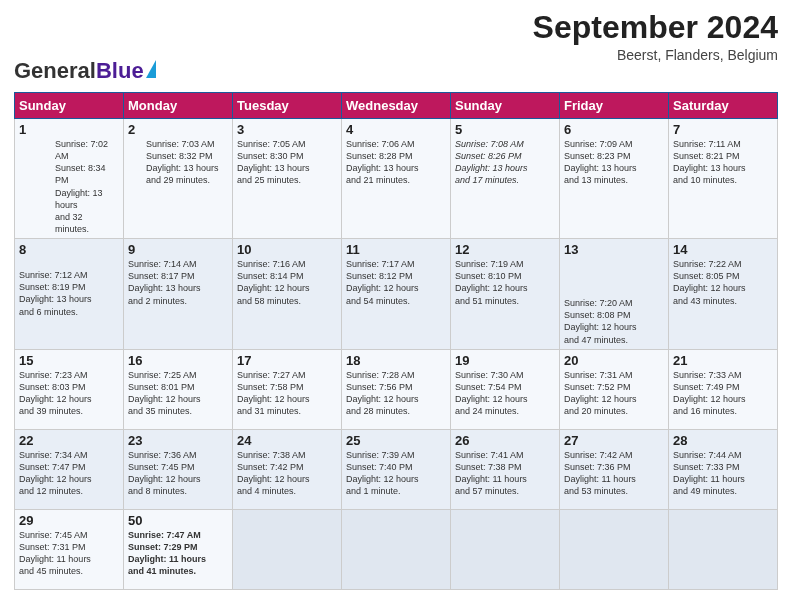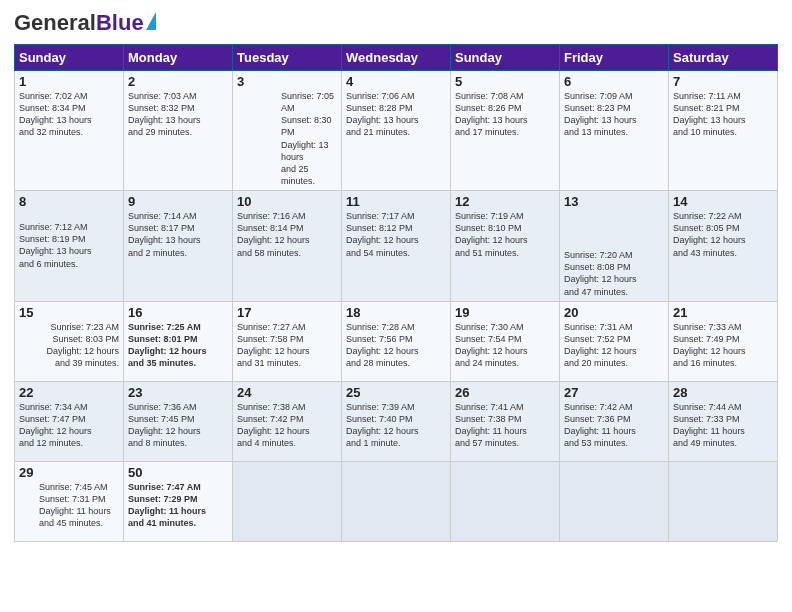--- a/index.html
+++ b/index.html
@@ -109,6 +109,10 @@
           <span style="color:#4c1d95">Blue</span>
         <div class="logo-triangle"></div>
       </div>
+    </div>
+    <div class="title-block">
+      <div class="month-title">September 2024</div>
+      <div class="location">Beerst, Flanders, Belgium</div>
     </div>
   </div>
 

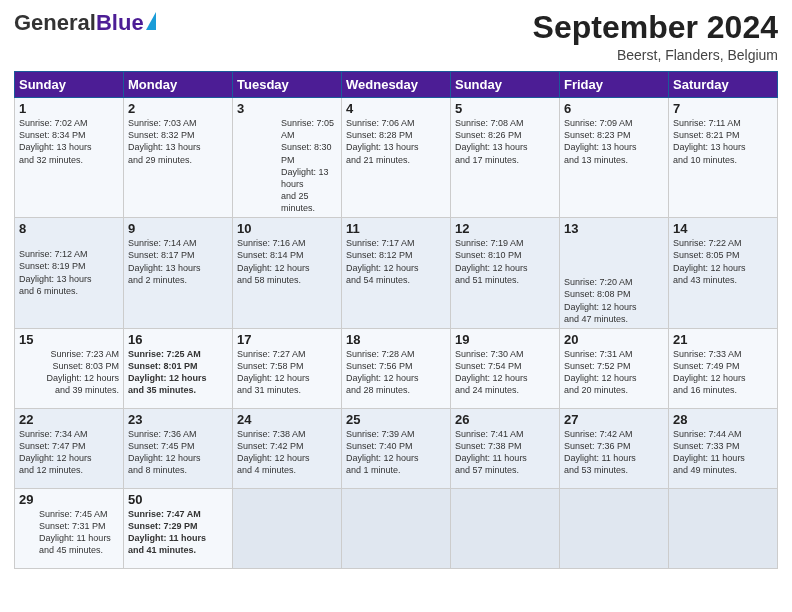--- a/index.html
+++ b/index.html
@@ -24,6 +24,7 @@
       display: flex;
       flex-direction: column;
       align-items: flex-start;
+      margin-top: 48px;
     }
     .logo-text {
       display: flex;

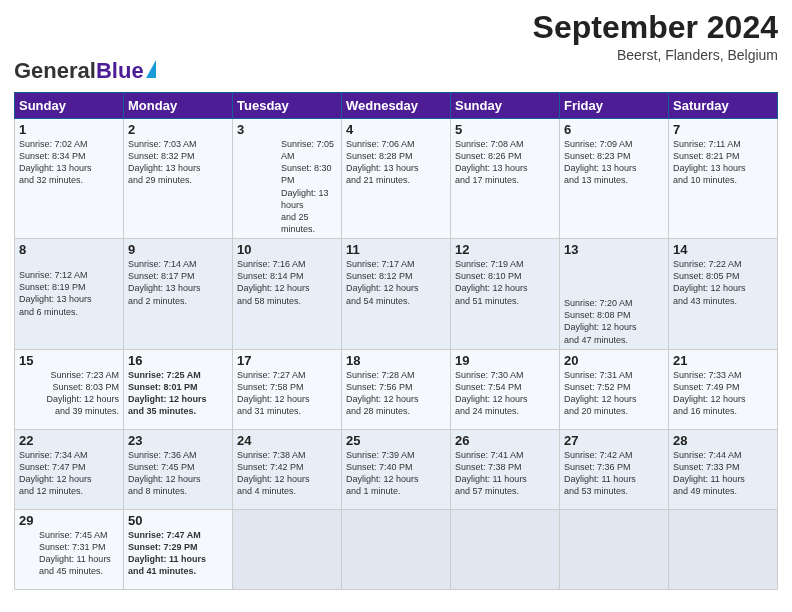--- a/index.html
+++ b/index.html
@@ -61,7 +61,7 @@
       table-layout: fixed;
     }
     thead tr th {
-      background-color: #4c1d95;
+      background-color: #be185d;
       color: #fff;
       font-size: 13px;
       font-weight: bold;

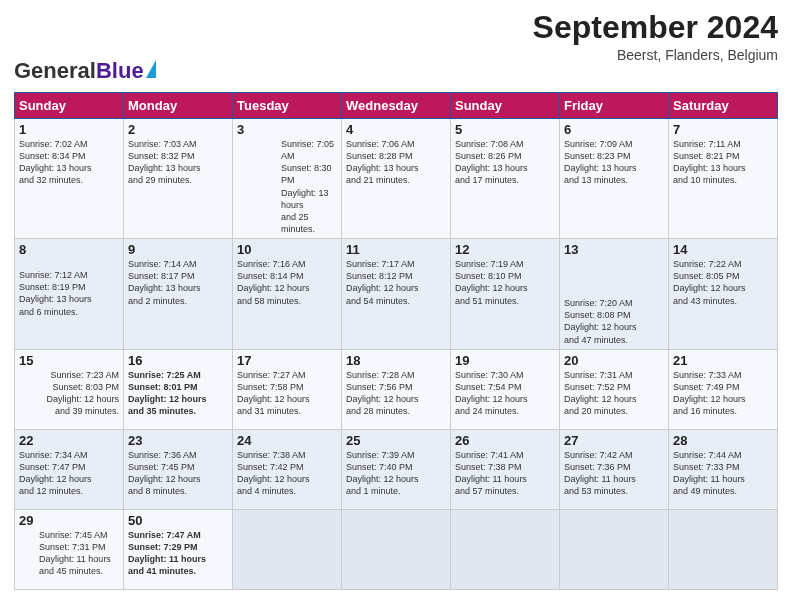--- a/index.html
+++ b/index.html
@@ -133,7 +133,7 @@
     <tr>
           <td>
             <span class="day-num">1</span>
-            <div class="day-info" style="white-space: pre-line;">Sunrise: 7:02 AM
+            <div class="day-info" style="white-space: pre-line; margin-left: 36px;">Sunrise: 7:02 AM
 Sunset: 8:34 PM
 Daylight: 13 hours
 and 32 minutes.</div>

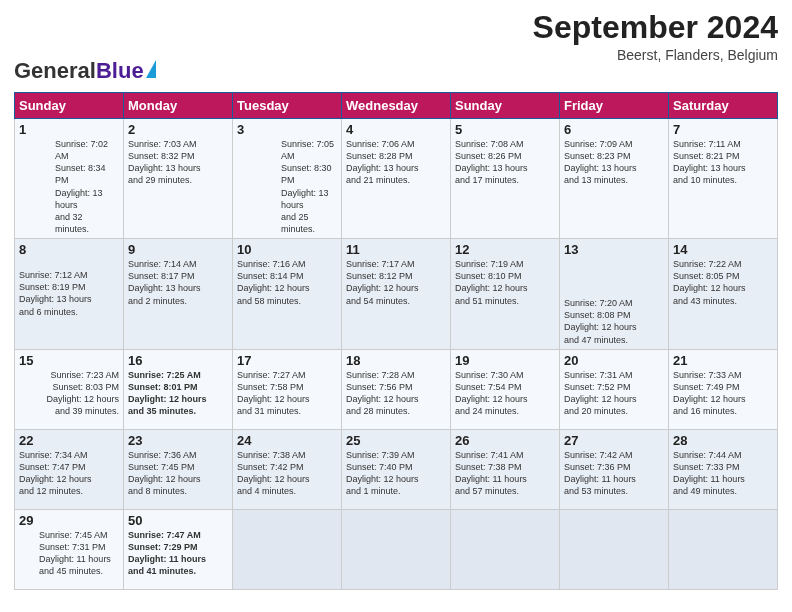--- a/index.html
+++ b/index.html
@@ -140,7 +140,7 @@
           </td>
           <td>
             <span class="day-num">2</span>
-            <div class="day-info" style="white-space: pre-line;">Sunrise: 7:03 AM
+            <div class="day-info" style="white-space: pre-line; margin-left: 18px;">Sunrise: 7:03 AM
 Sunset: 8:32 PM
 Daylight: 13 hours
 and 29 minutes.</div>

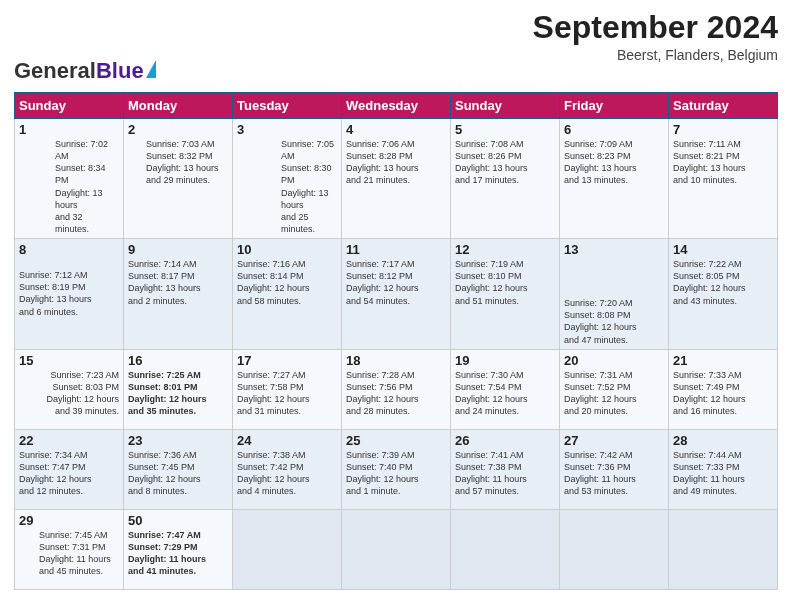--- a/index.html
+++ b/index.html
@@ -147,7 +147,7 @@
           </td>
           <td>
             <span class="day-num">3</span>
-            <div class="day-info" style="white-space: pre-line; margin-left: 44px;">Sunrise: 7:05 AM
+            <div class="day-info" style="white-space: pre-line;">Sunrise: 7:05 AM
 Sunset: 8:30 PM
 Daylight: 13 hours
 and 25 minutes.</div>

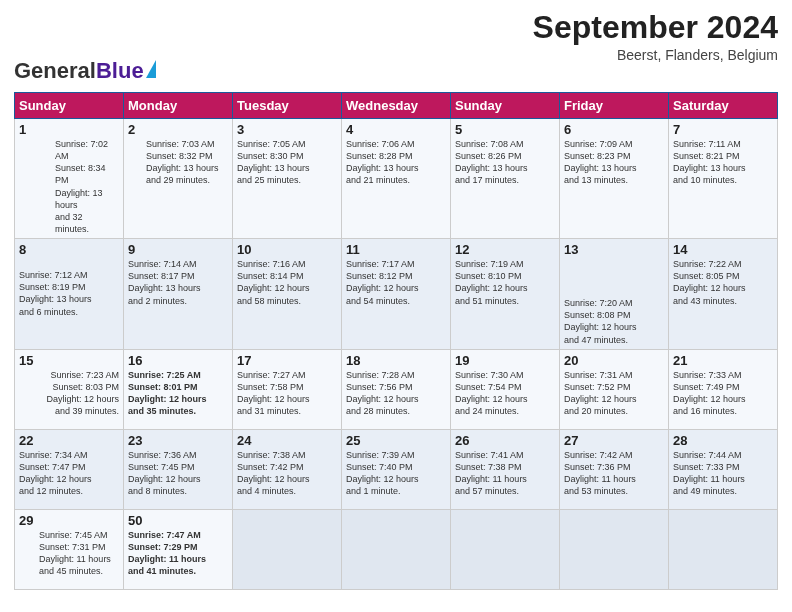--- a/index.html
+++ b/index.html
@@ -161,7 +161,7 @@
           </td>
           <td>
             <span class="day-num">5</span>
-            <div class="day-info" style="white-space: pre-line;">Sunrise: 7:08 AM
+            <div class="day-info" style="white-space: pre-line; font-style: italic;">Sunrise: 7:08 AM
 Sunset: 8:26 PM
 Daylight: 13 hours
 and 17 minutes.</div>

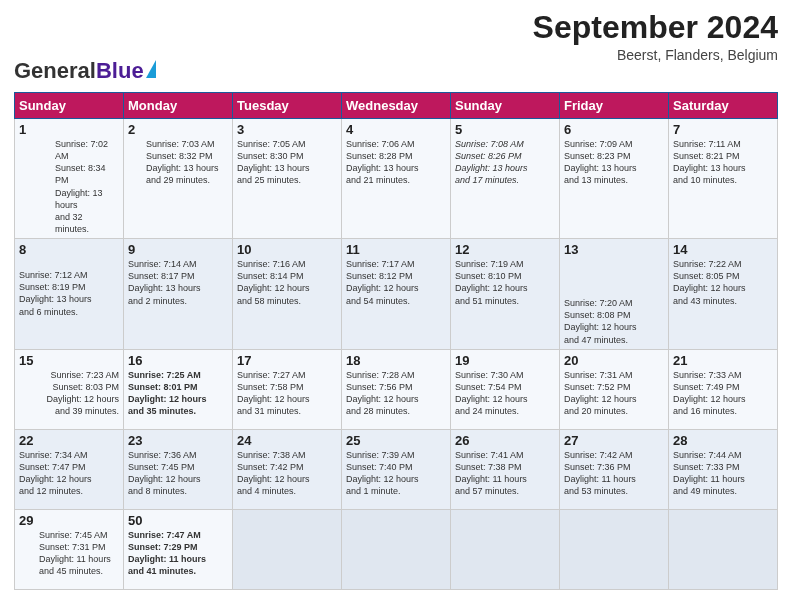--- a/index.html
+++ b/index.html
@@ -235,7 +235,7 @@
         <tr>
           <td>
             <span class="day-num">15</span>
-            <div class="day-info" style="white-space: pre-line; text-align: right;">Sunrise: 7:23 AM
+            <div class="day-info" style="white-space: pre-line;">Sunrise: 7:23 AM
 Sunset: 8:03 PM
 Daylight: 12 hours
 and 39 minutes.</div>

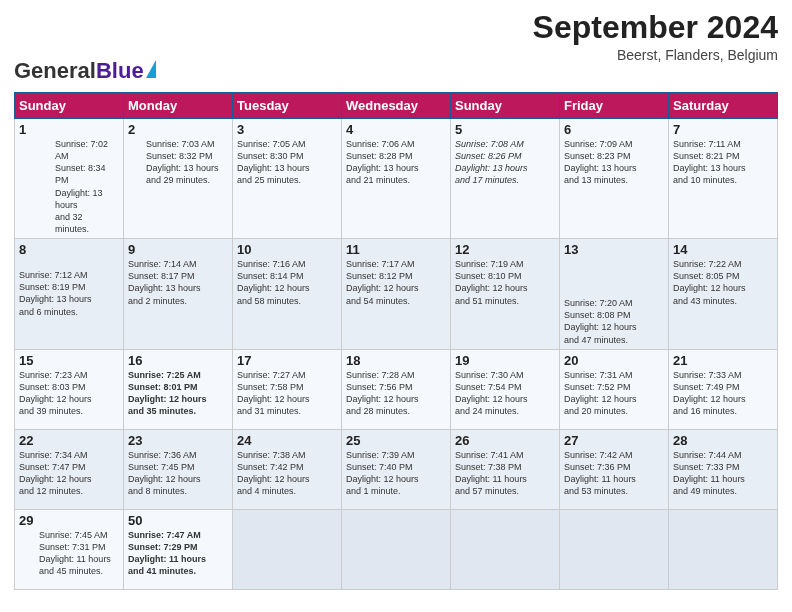--- a/index.html
+++ b/index.html
@@ -242,7 +242,7 @@
           </td>
           <td>
             <span class="day-num">16</span>
-            <div class="day-info" style="white-space: pre-line; font-weight: bold;">Sunrise: 7:25 AM
+            <div class="day-info" style="white-space: pre-line;">Sunrise: 7:25 AM
 Sunset: 8:01 PM
 Daylight: 12 hours
 and 35 minutes.</div>

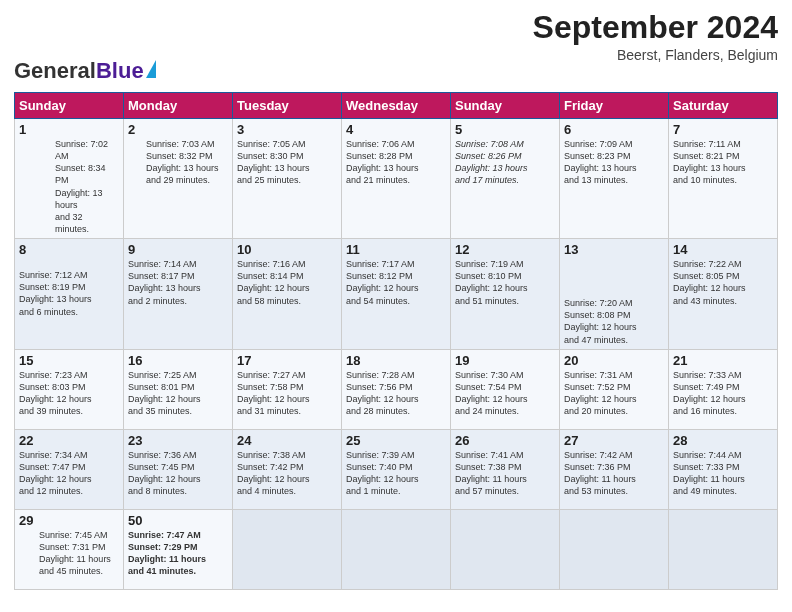--- a/index.html
+++ b/index.html
@@ -337,7 +337,7 @@
         <tr>
           <td>
             <span class="day-num">29</span>
-            <div class="day-info" style="white-space: pre-line; margin-left: 20px;">Sunrise: 7:45 AM
+            <div class="day-info" style="white-space: pre-line;">Sunrise: 7:45 AM
 Sunset: 7:31 PM
 Daylight: 11 hours
 and 45 minutes.</div>

